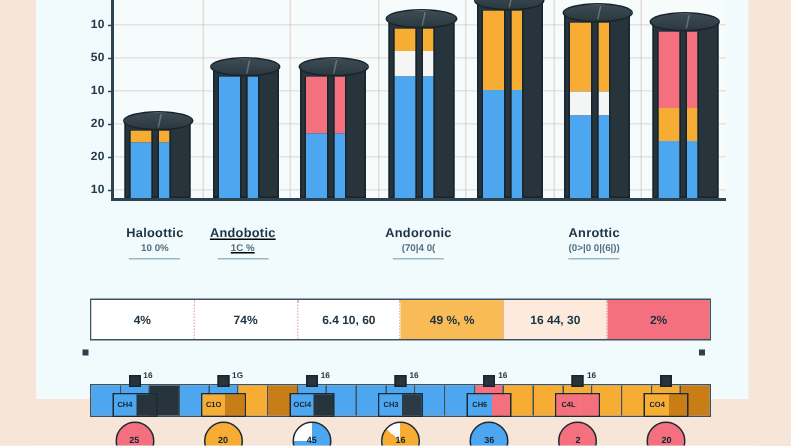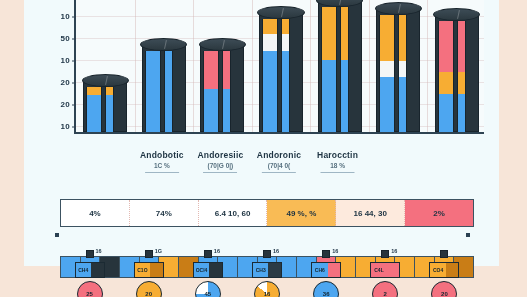--- a/index.html
+++ b/index.html
@@ -245,6 +245,11 @@
     </div>
 
     <div class="xlabels" id="xlabels">
+        <div class="xlab" style="left: 29.2857px;">
+          <div class="name">Haloottic</div>
+          <div class="sub">10 0%</div>
+          <div class="rule"></div>
+        </div>
         <div class="xlab" style="left: 87.8571px;">
           <div class="name">Andobotic</div>
           <div class="sub">1C %</div>

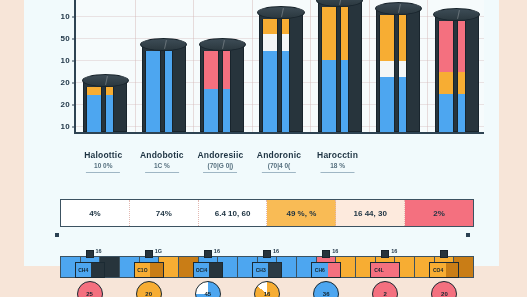--- a/index.html
+++ b/index.html
@@ -250,7 +250,7 @@
           <div class="sub">10 0%</div>
           <div class="rule"></div>
         </div>
-        <div class="xlab" style="left: 87.8571px;">
+        <div class="xlab" style="left: 87.8571px; text-decoration: underline;">
           <div class="name">Andobotic</div>
           <div class="sub">1C %</div>
           <div class="rule"></div>

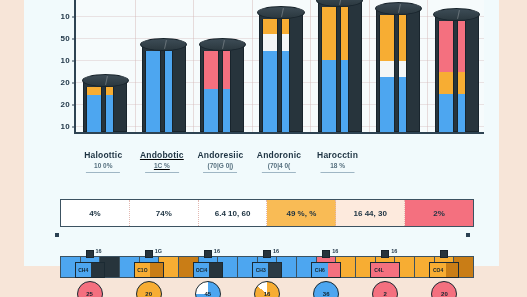--- a/index.html
+++ b/index.html
@@ -255,11 +255,6 @@
           <div class="sub">1C %</div>
           <div class="rule"></div>
         </div>
-        <div class="xlab" style="left: 146.429px;">
-          <div class="name">Andoresiic</div>
-          <div class="sub">(70|G 0|)</div>
-          <div class="rule"></div>
-        </div>
         <div class="xlab" style="left: 205px;">
           <div class="name">Andoronic</div>
           <div class="sub">(70|4 0(</div>

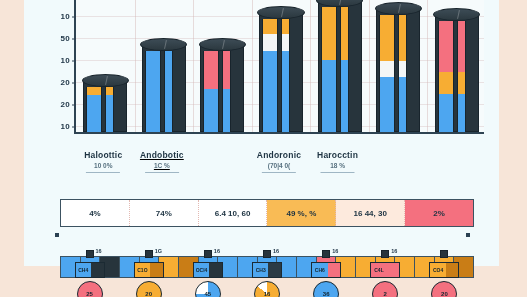--- a/index.html
+++ b/index.html
@@ -260,11 +260,6 @@
           <div class="sub">(70|4 0(</div>
           <div class="rule"></div>
         </div>
-        <div class="xlab" style="left: 263.571px;">
-          <div class="name">Harocctin</div>
-          <div class="sub">18 %</div>
-          <div class="rule"></div>
-        </div>
       </div>
 
     <div class="legendbar" id="legendbar">

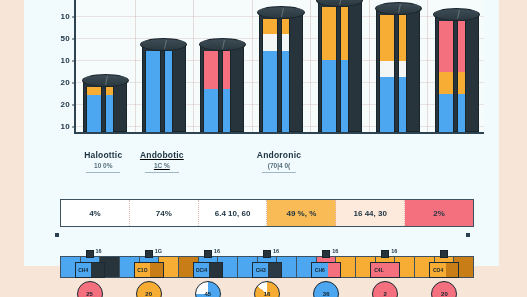--- a/index.html
+++ b/index.html
@@ -260,6 +260,11 @@
           <div class="sub">(70|4 0(</div>
           <div class="rule"></div>
         </div>
+        <div class="xlab" style="left: 322.143px;">
+          <div class="name">Anrottic</div>
+          <div class="sub">(0&gt;|0 0|(6|))</div>
+          <div class="rule"></div>
+        </div>
       </div>
 
     <div class="legendbar" id="legendbar">

